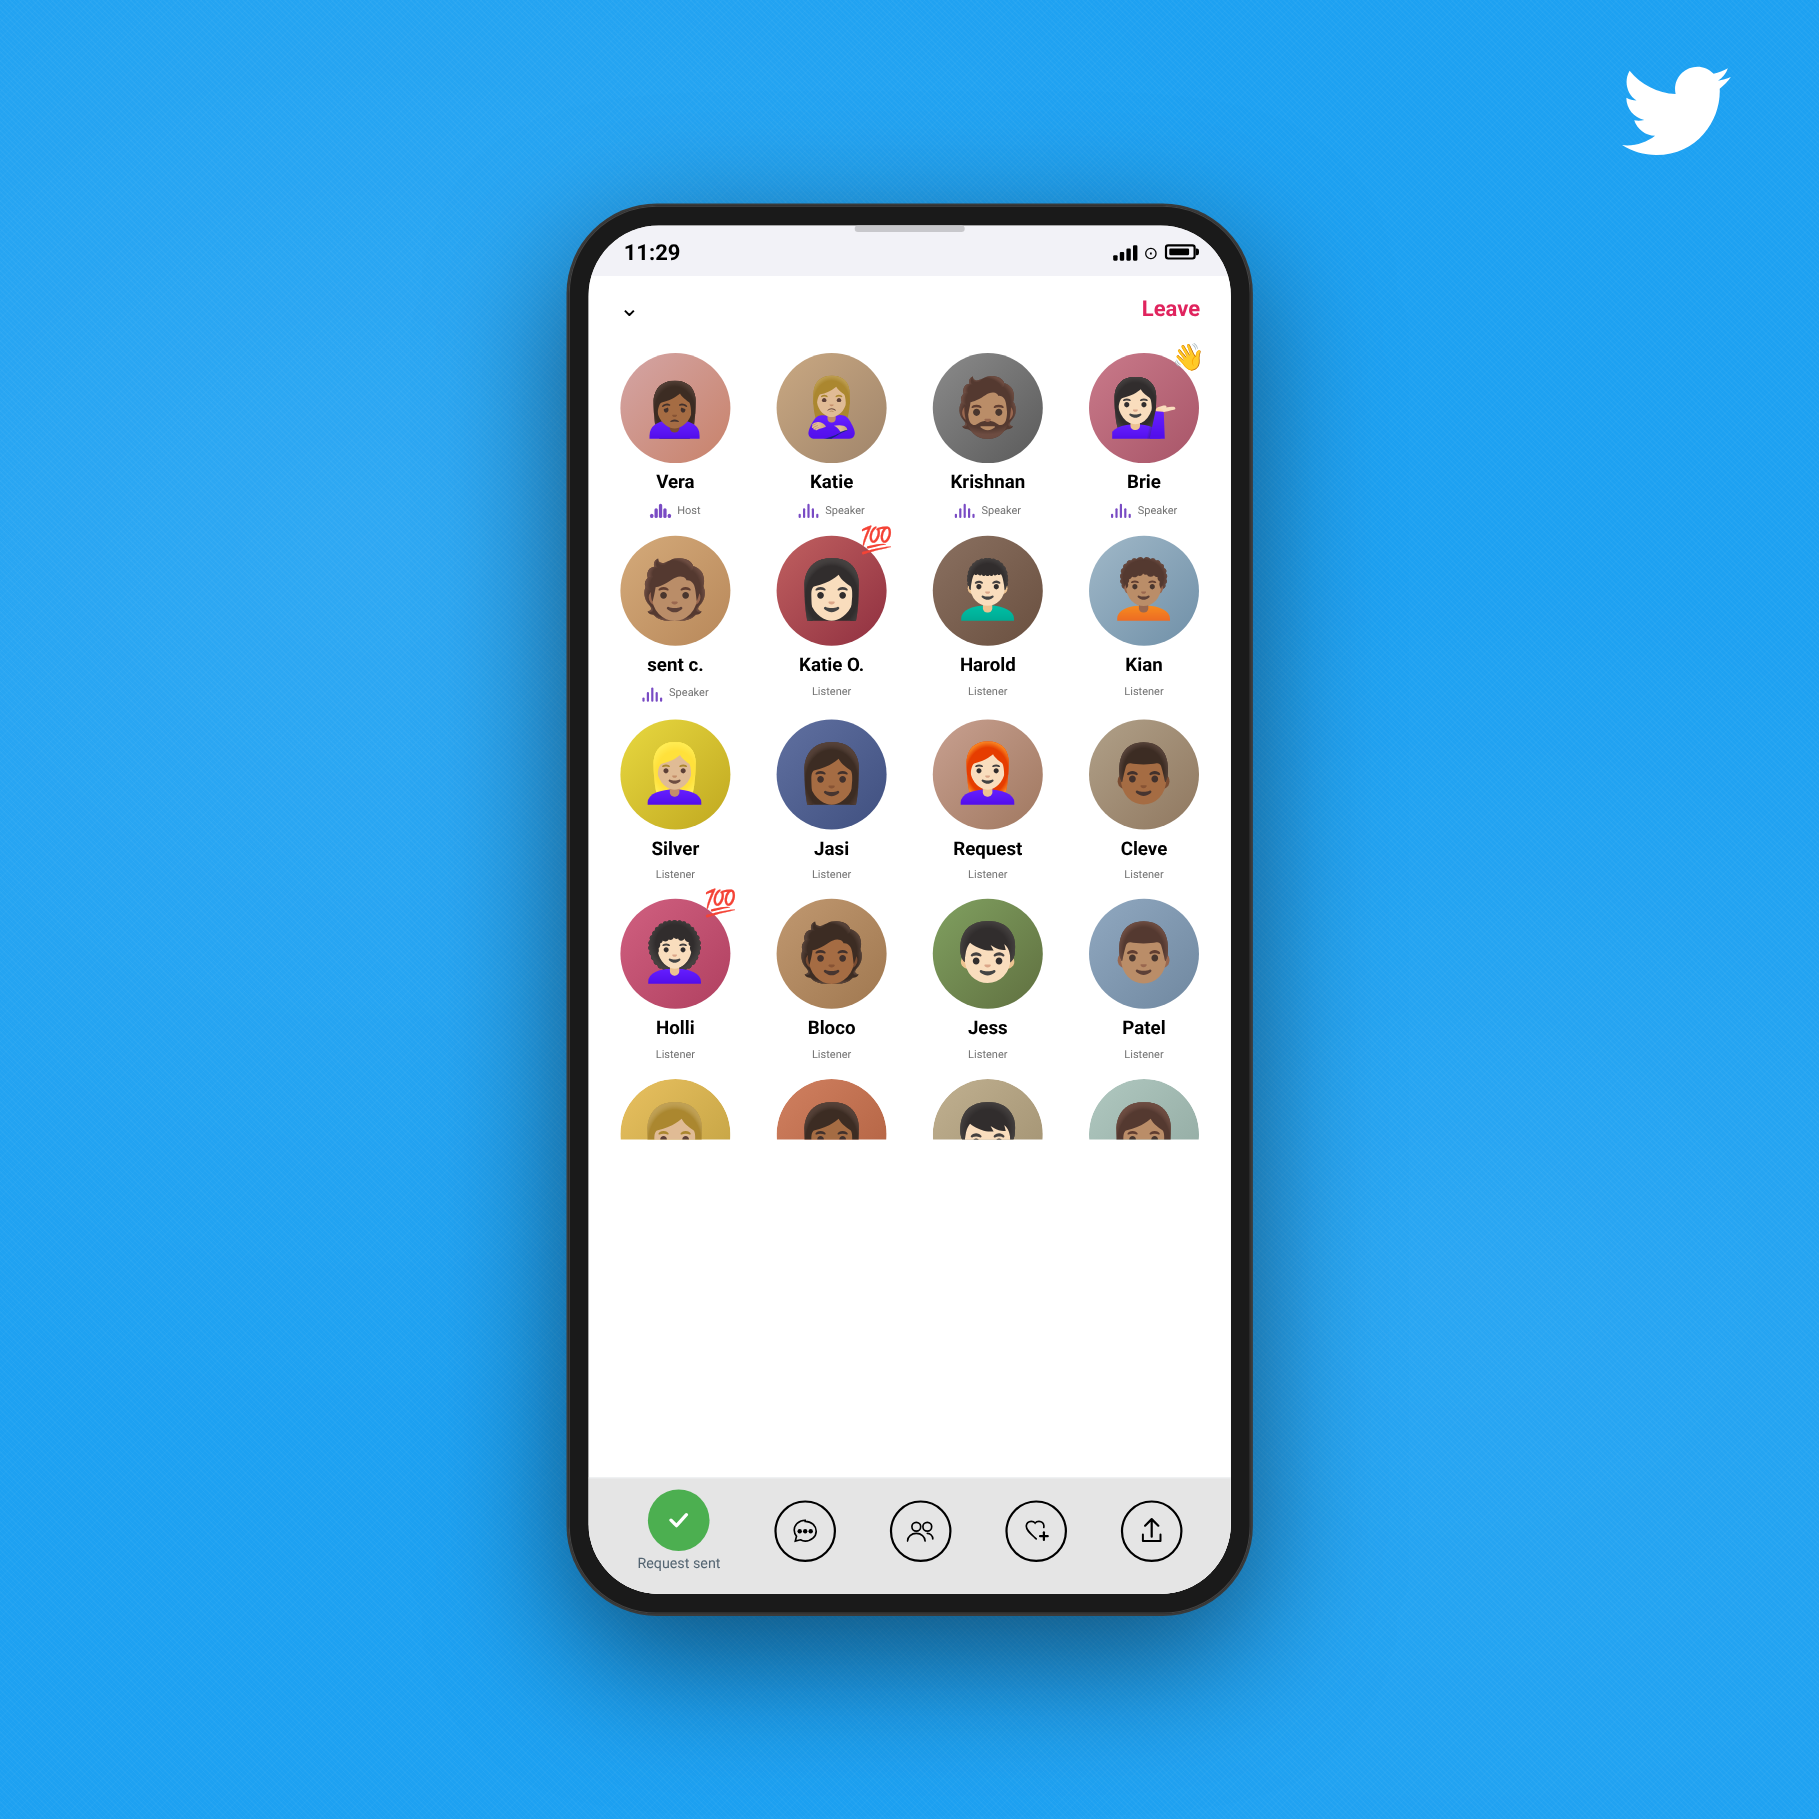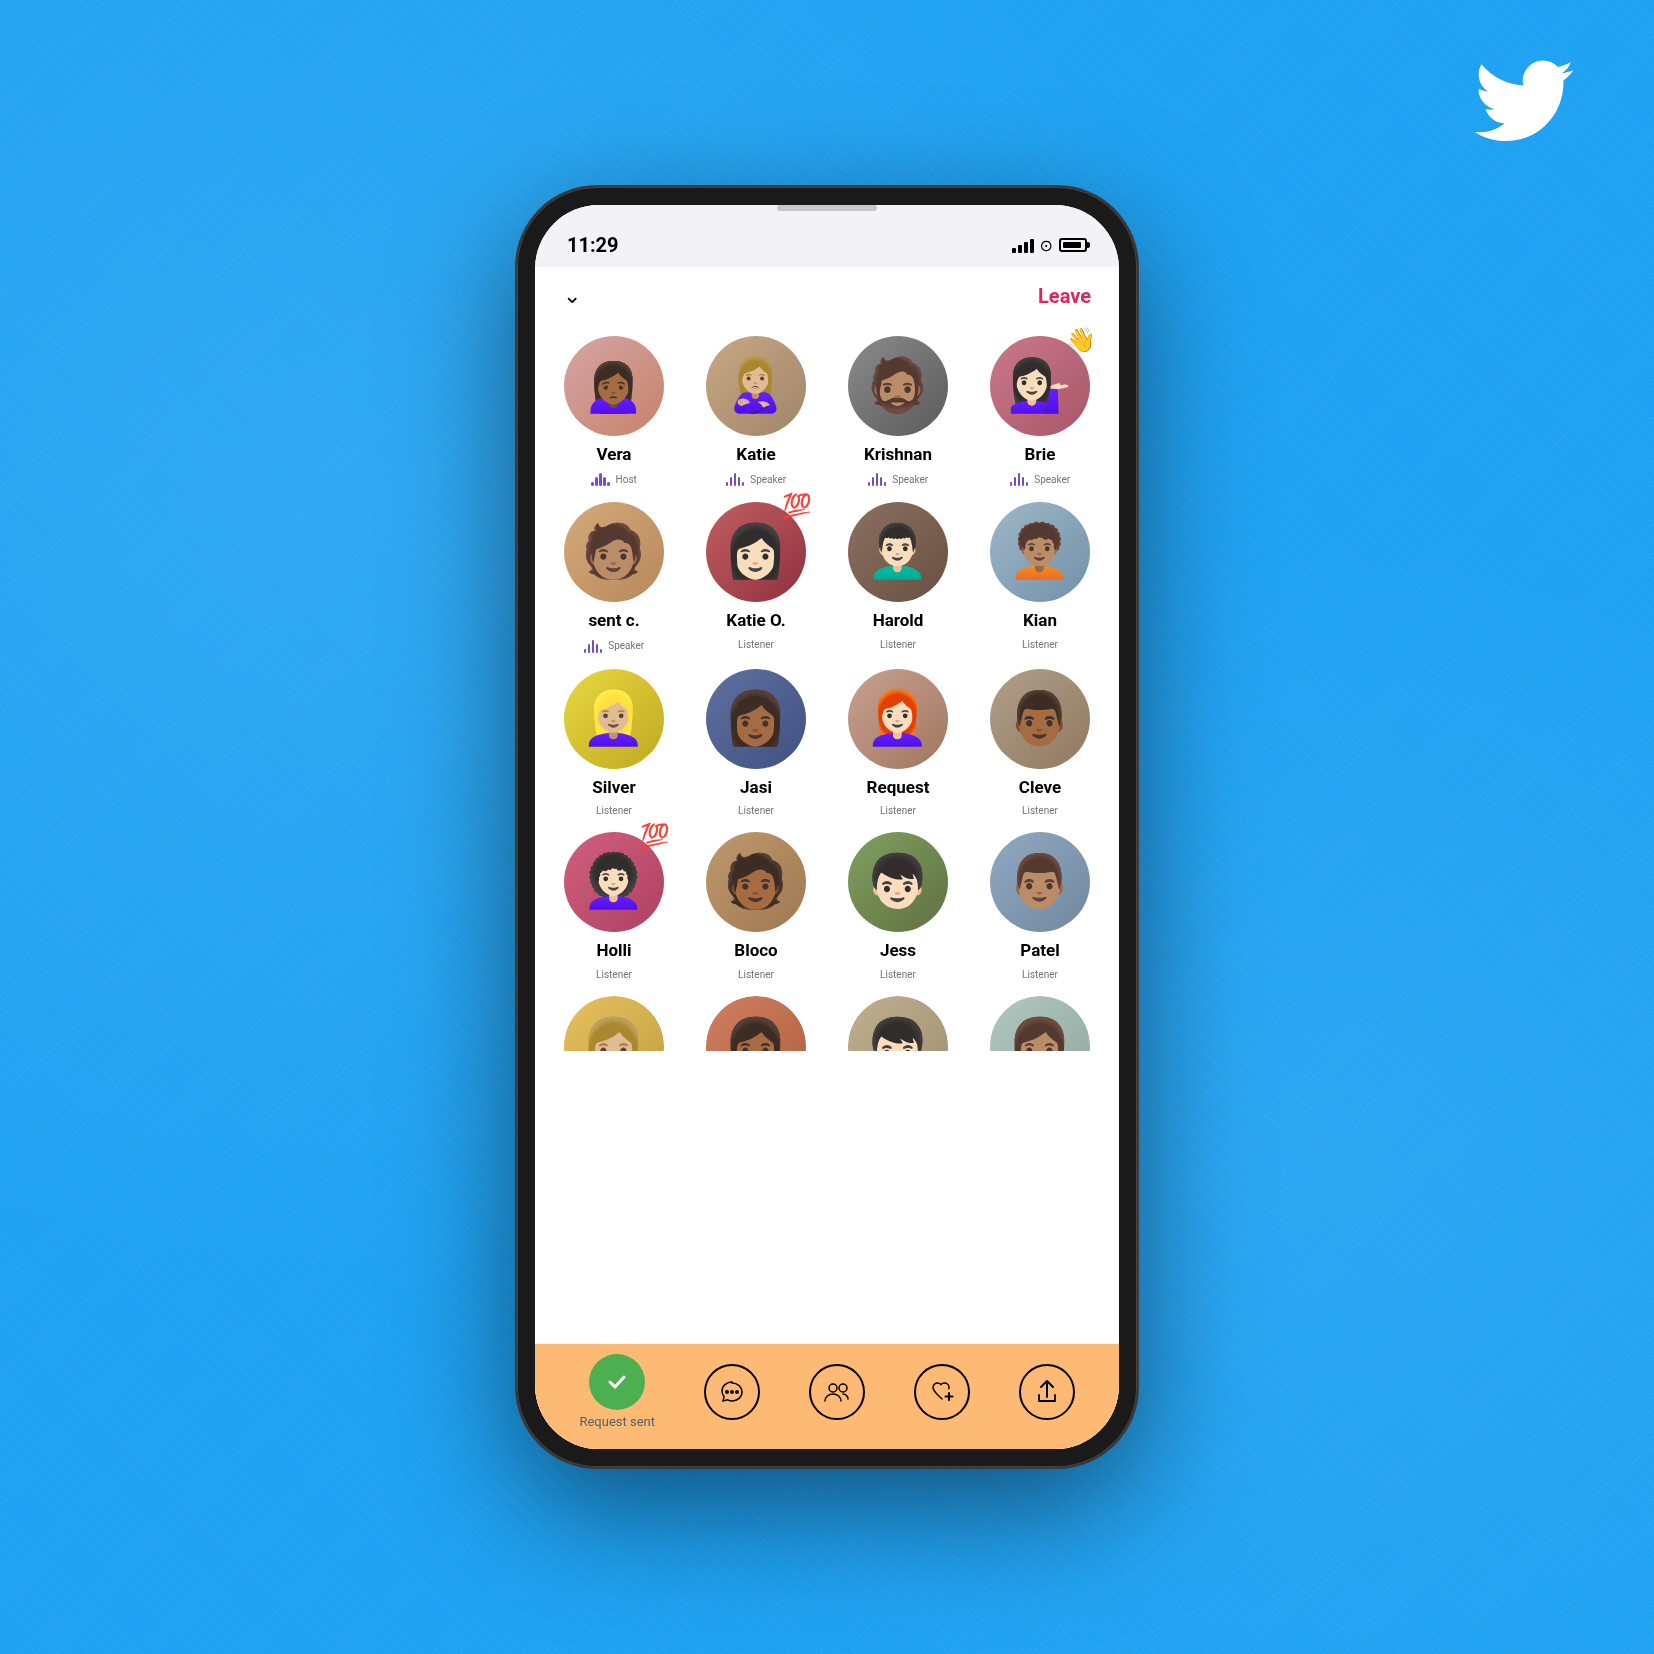--- a/index.html
+++ b/index.html
@@ -72,7 +72,7 @@
     
     .status-bar {
       background: #f2f2f7;
-      padding: 28px 32px 10px;
+      padding: 12px 32px 10px;
       display: flex;
       justify-content: space-between;
       align-items: center;

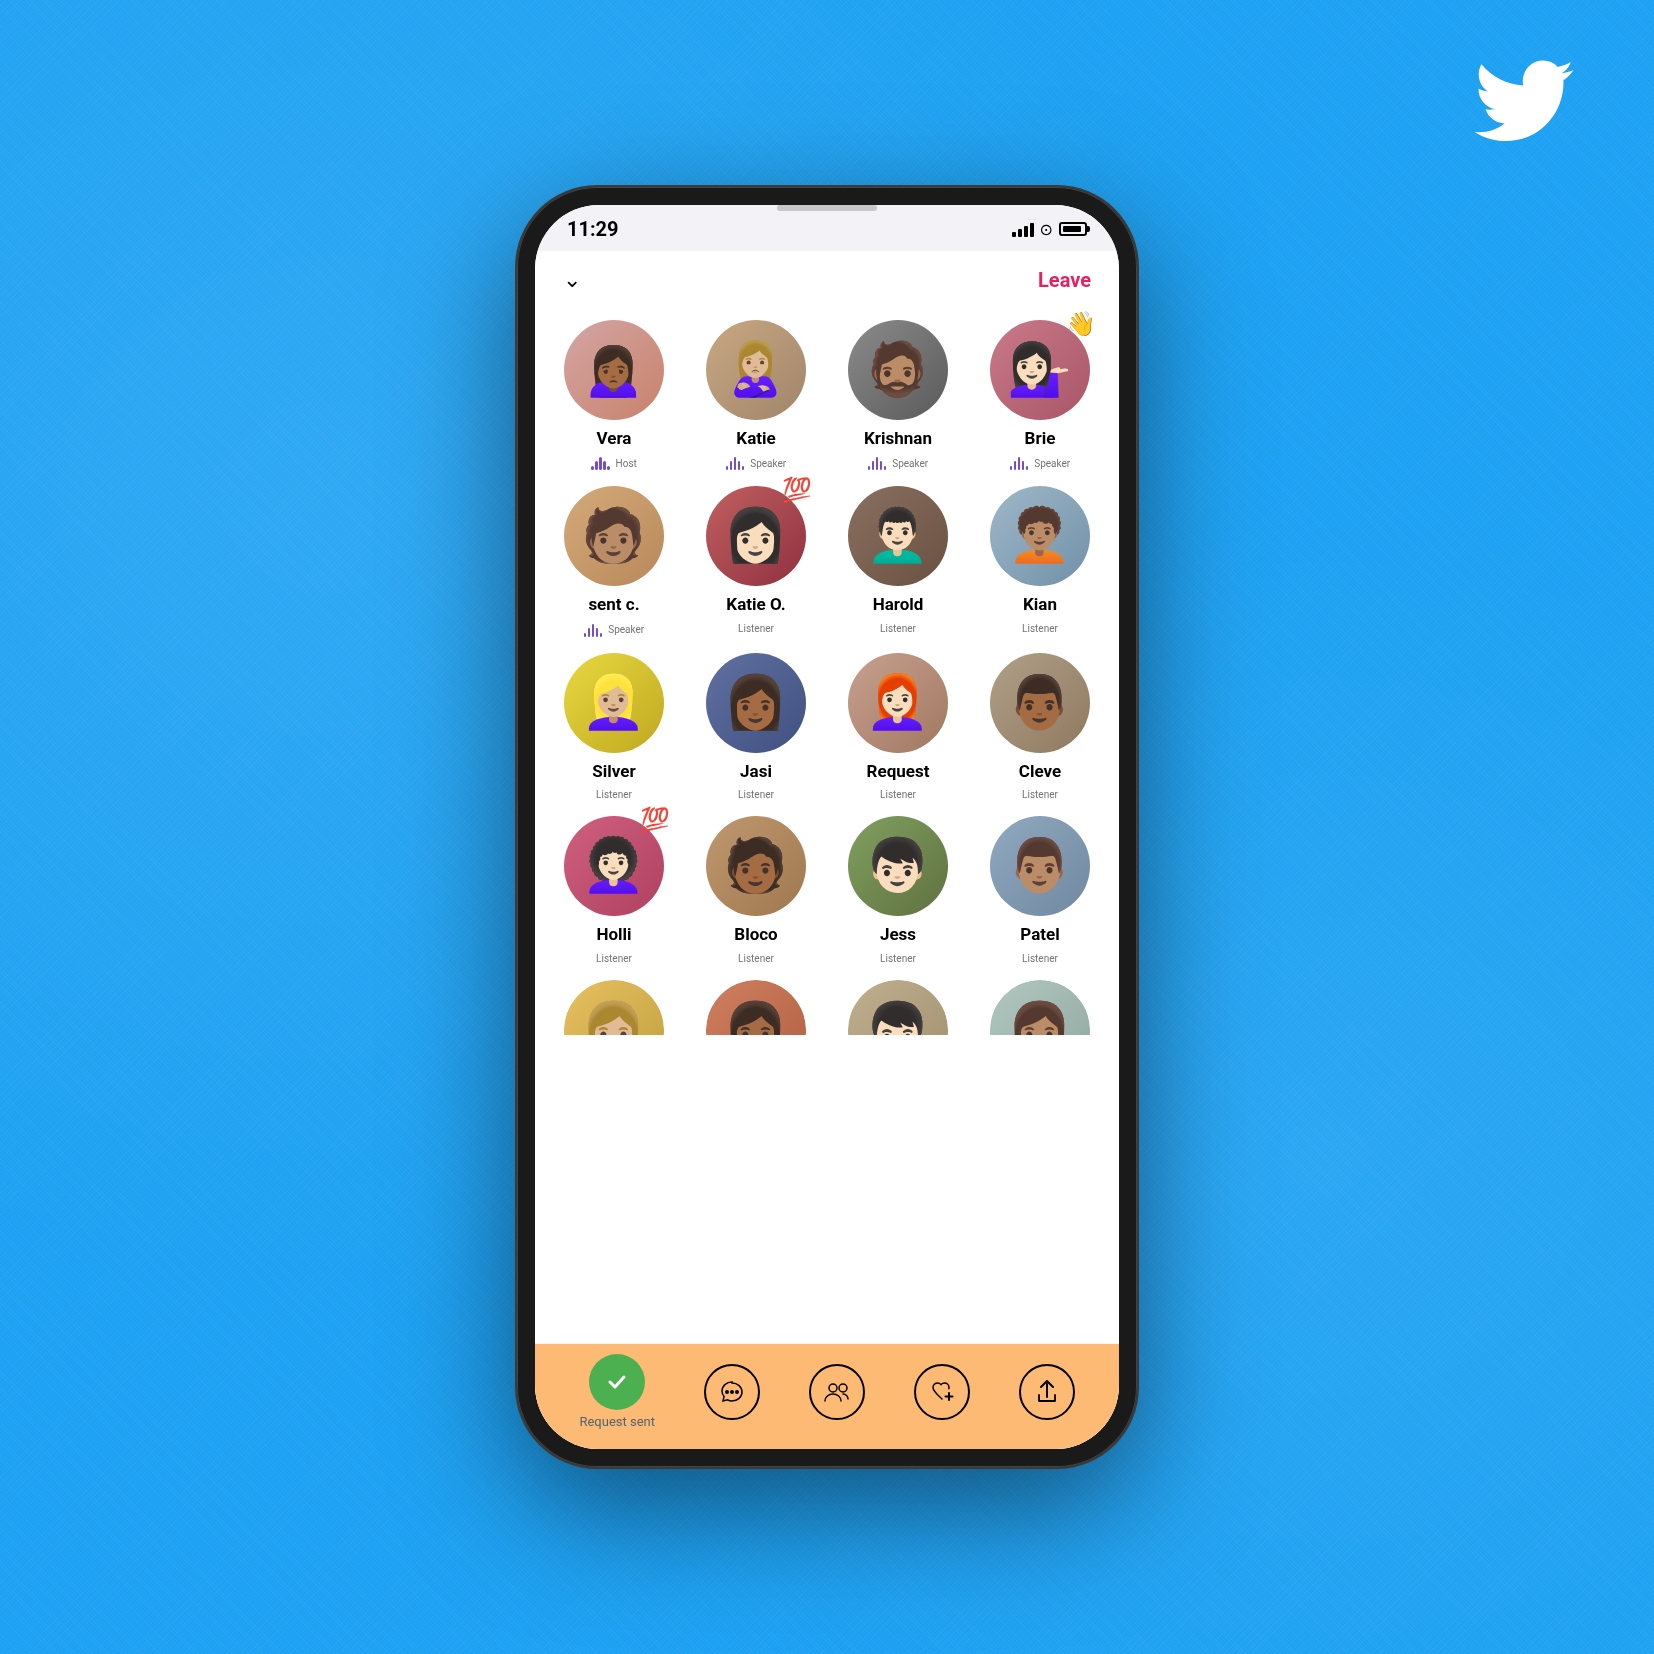--- a/index.html
+++ b/index.html
@@ -260,7 +260,7 @@
 
     
     .bottom-toolbar {
-      background: #fdba74;
+      background: #e5e5e5;
       padding: 10px 20px 20px;
       display: flex;
       align-items: center;

